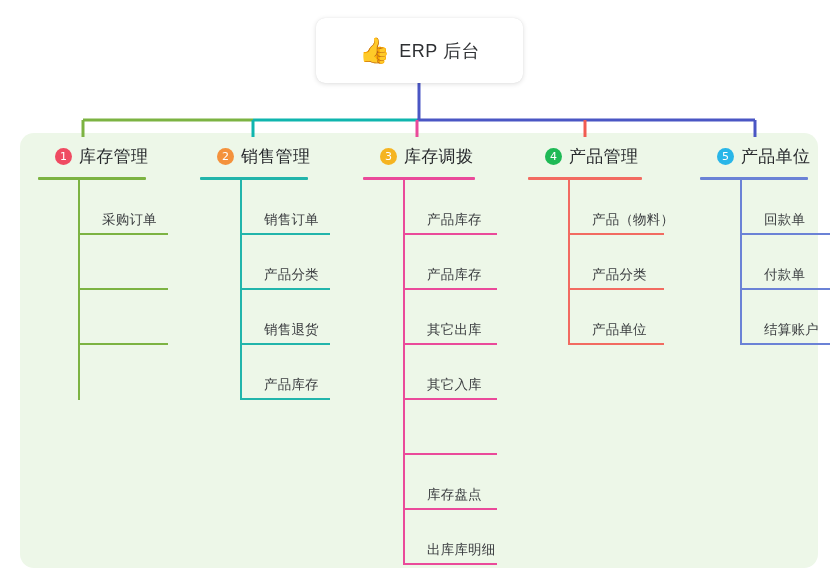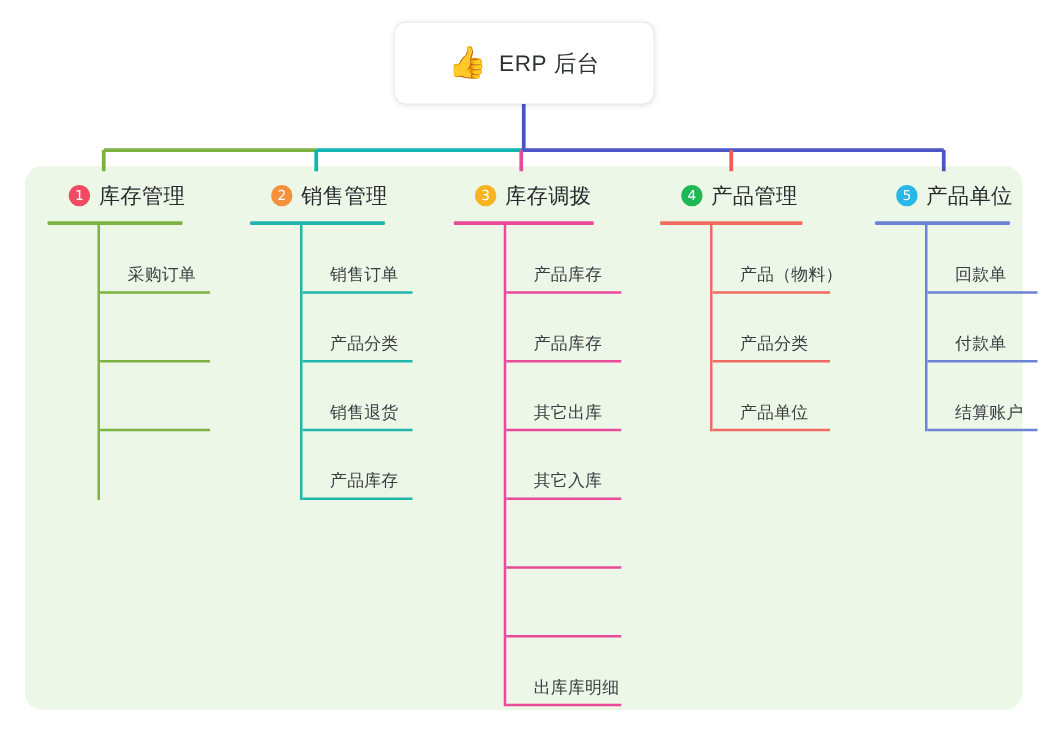--- a/index.html
+++ b/index.html
@@ -246,6 +246,7 @@
             <div class="leaf-rule" style="background: rgb(234, 74, 154); width: 92px;"></div>
           </div>
           <div class="leaf">
+            <div class="leaf-label">库存盘点</div>
             <div class="leaf-rule" style="background: rgb(234, 74, 154); width: 92px;"></div>
           </div>
           <div class="leaf">

